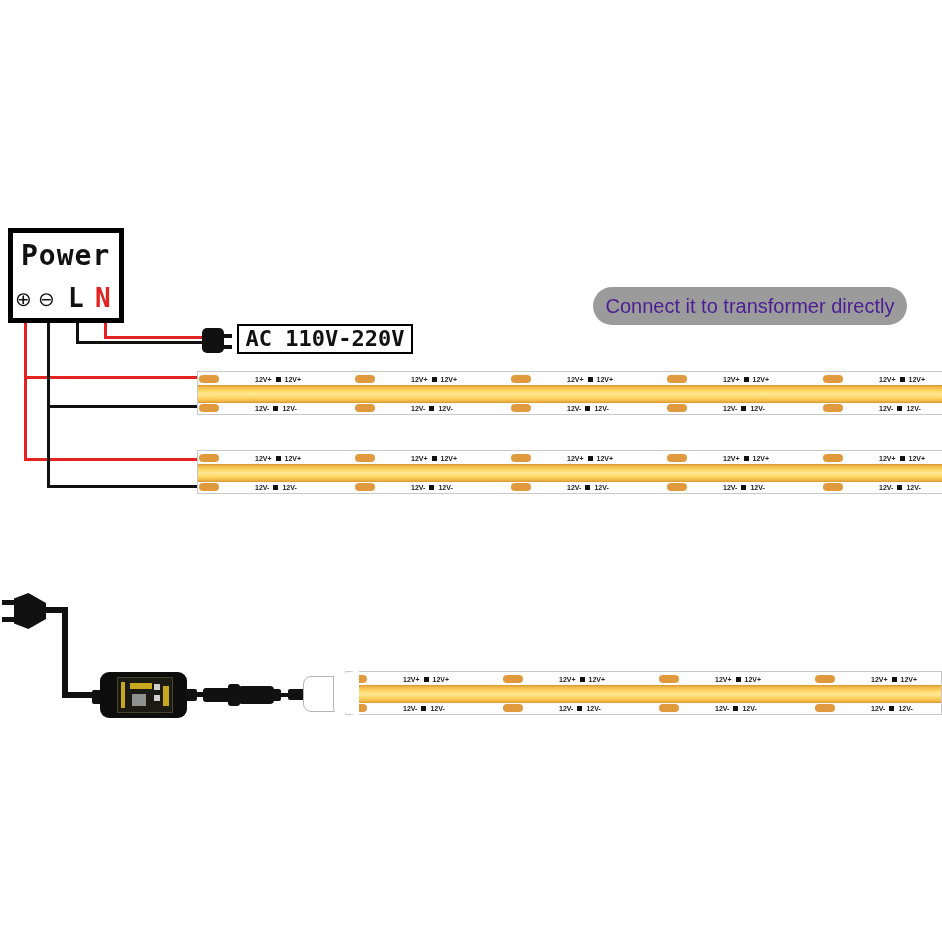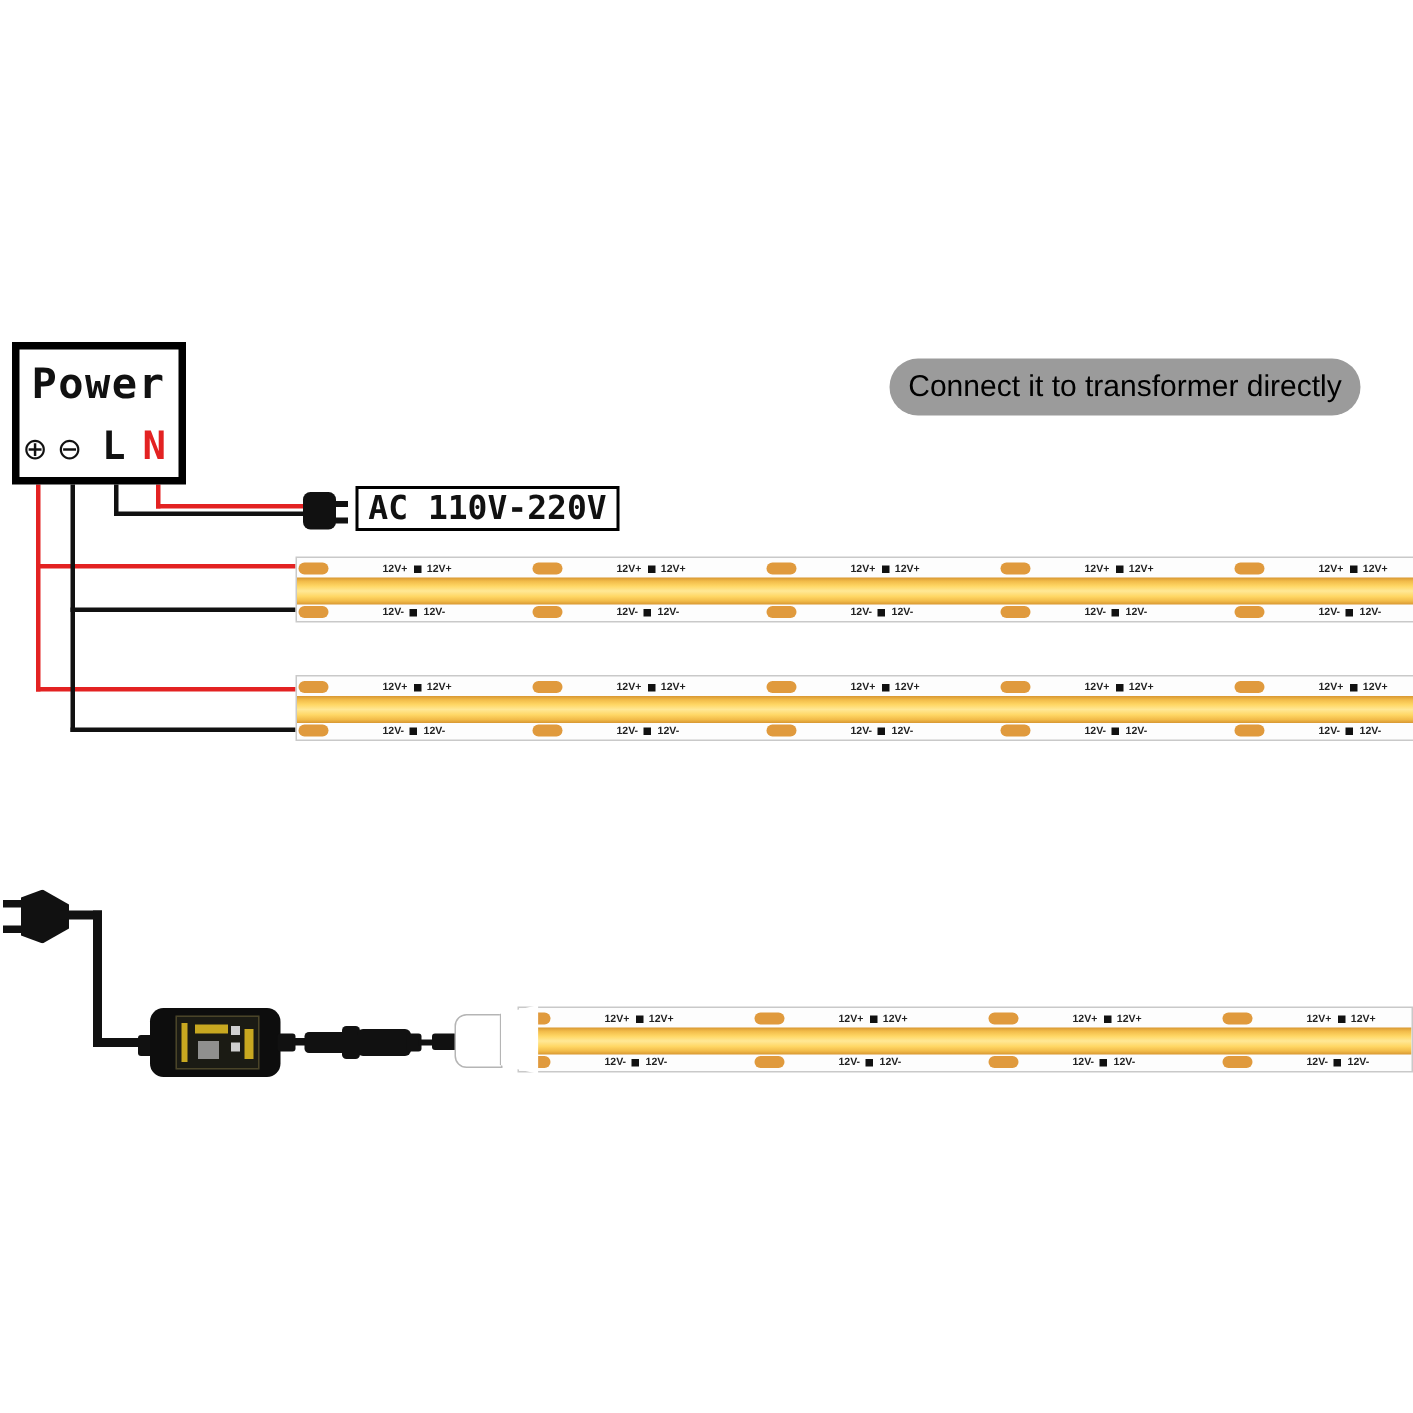--- a/index.html
+++ b/index.html
@@ -27,9 +27,9 @@
   .ac-box span{font:bold 22px "DejaVu Sans Mono",monospace;color:#111;letter-spacing:0px;white-space:nowrap;}
 
   
-  .banner{position:absolute;background:#9b9b9b;border-radius:19px;color:#000000;
+  .banner{position:absolute;background:#9b9b9b;border-radius:19px;color:#4c1d95;
           display:flex;align-items:center;justify-content:center;
-          font:20px "Liberation Sans",sans-serif;}
+          font:20px "Liberation Sans",sans-serif;margin-top:48px;}
   .banner-1{left:593px;top:239px;width:314px;height:38px;}
   .banner-2{left:676px;top:571px;width:231px;height:38px;}
 

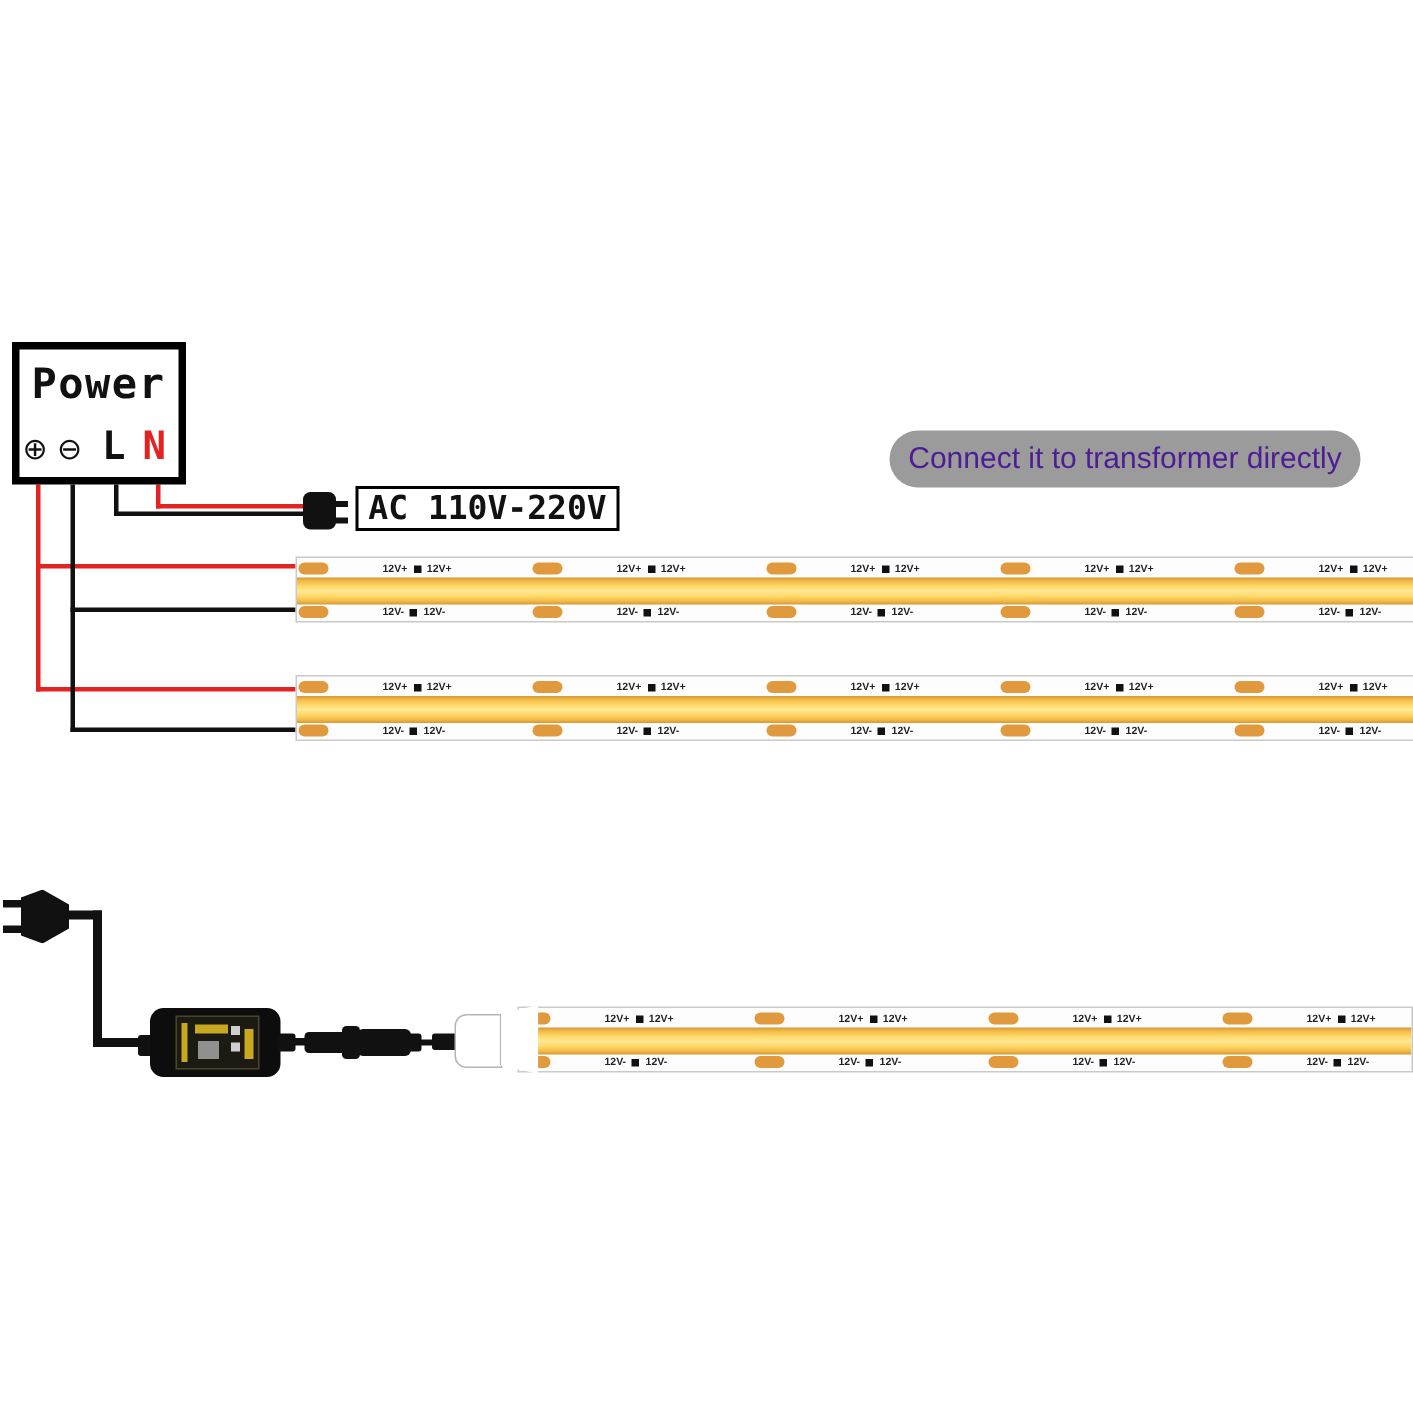--- a/index.html
+++ b/index.html
@@ -23,7 +23,7 @@
   .ac-plug{position:absolute;left:202px;top:328px;width:22px;height:25px;background:#111;border-radius:5px;}
   .ac-prong{position:absolute;width:9px;height:4px;background:#111;}
   .ac-box{position:absolute;left:237px;top:324px;width:176px;height:30px;border:2px solid #000;
-          box-sizing:border-box;background:#fff;display:flex;align-items:center;justify-content:center;}
+          box-sizing:border-box;background:#fff;display:flex;justify-content:center;}
   .ac-box span{font:bold 22px "DejaVu Sans Mono",monospace;color:#111;letter-spacing:0px;white-space:nowrap;}
 
   

